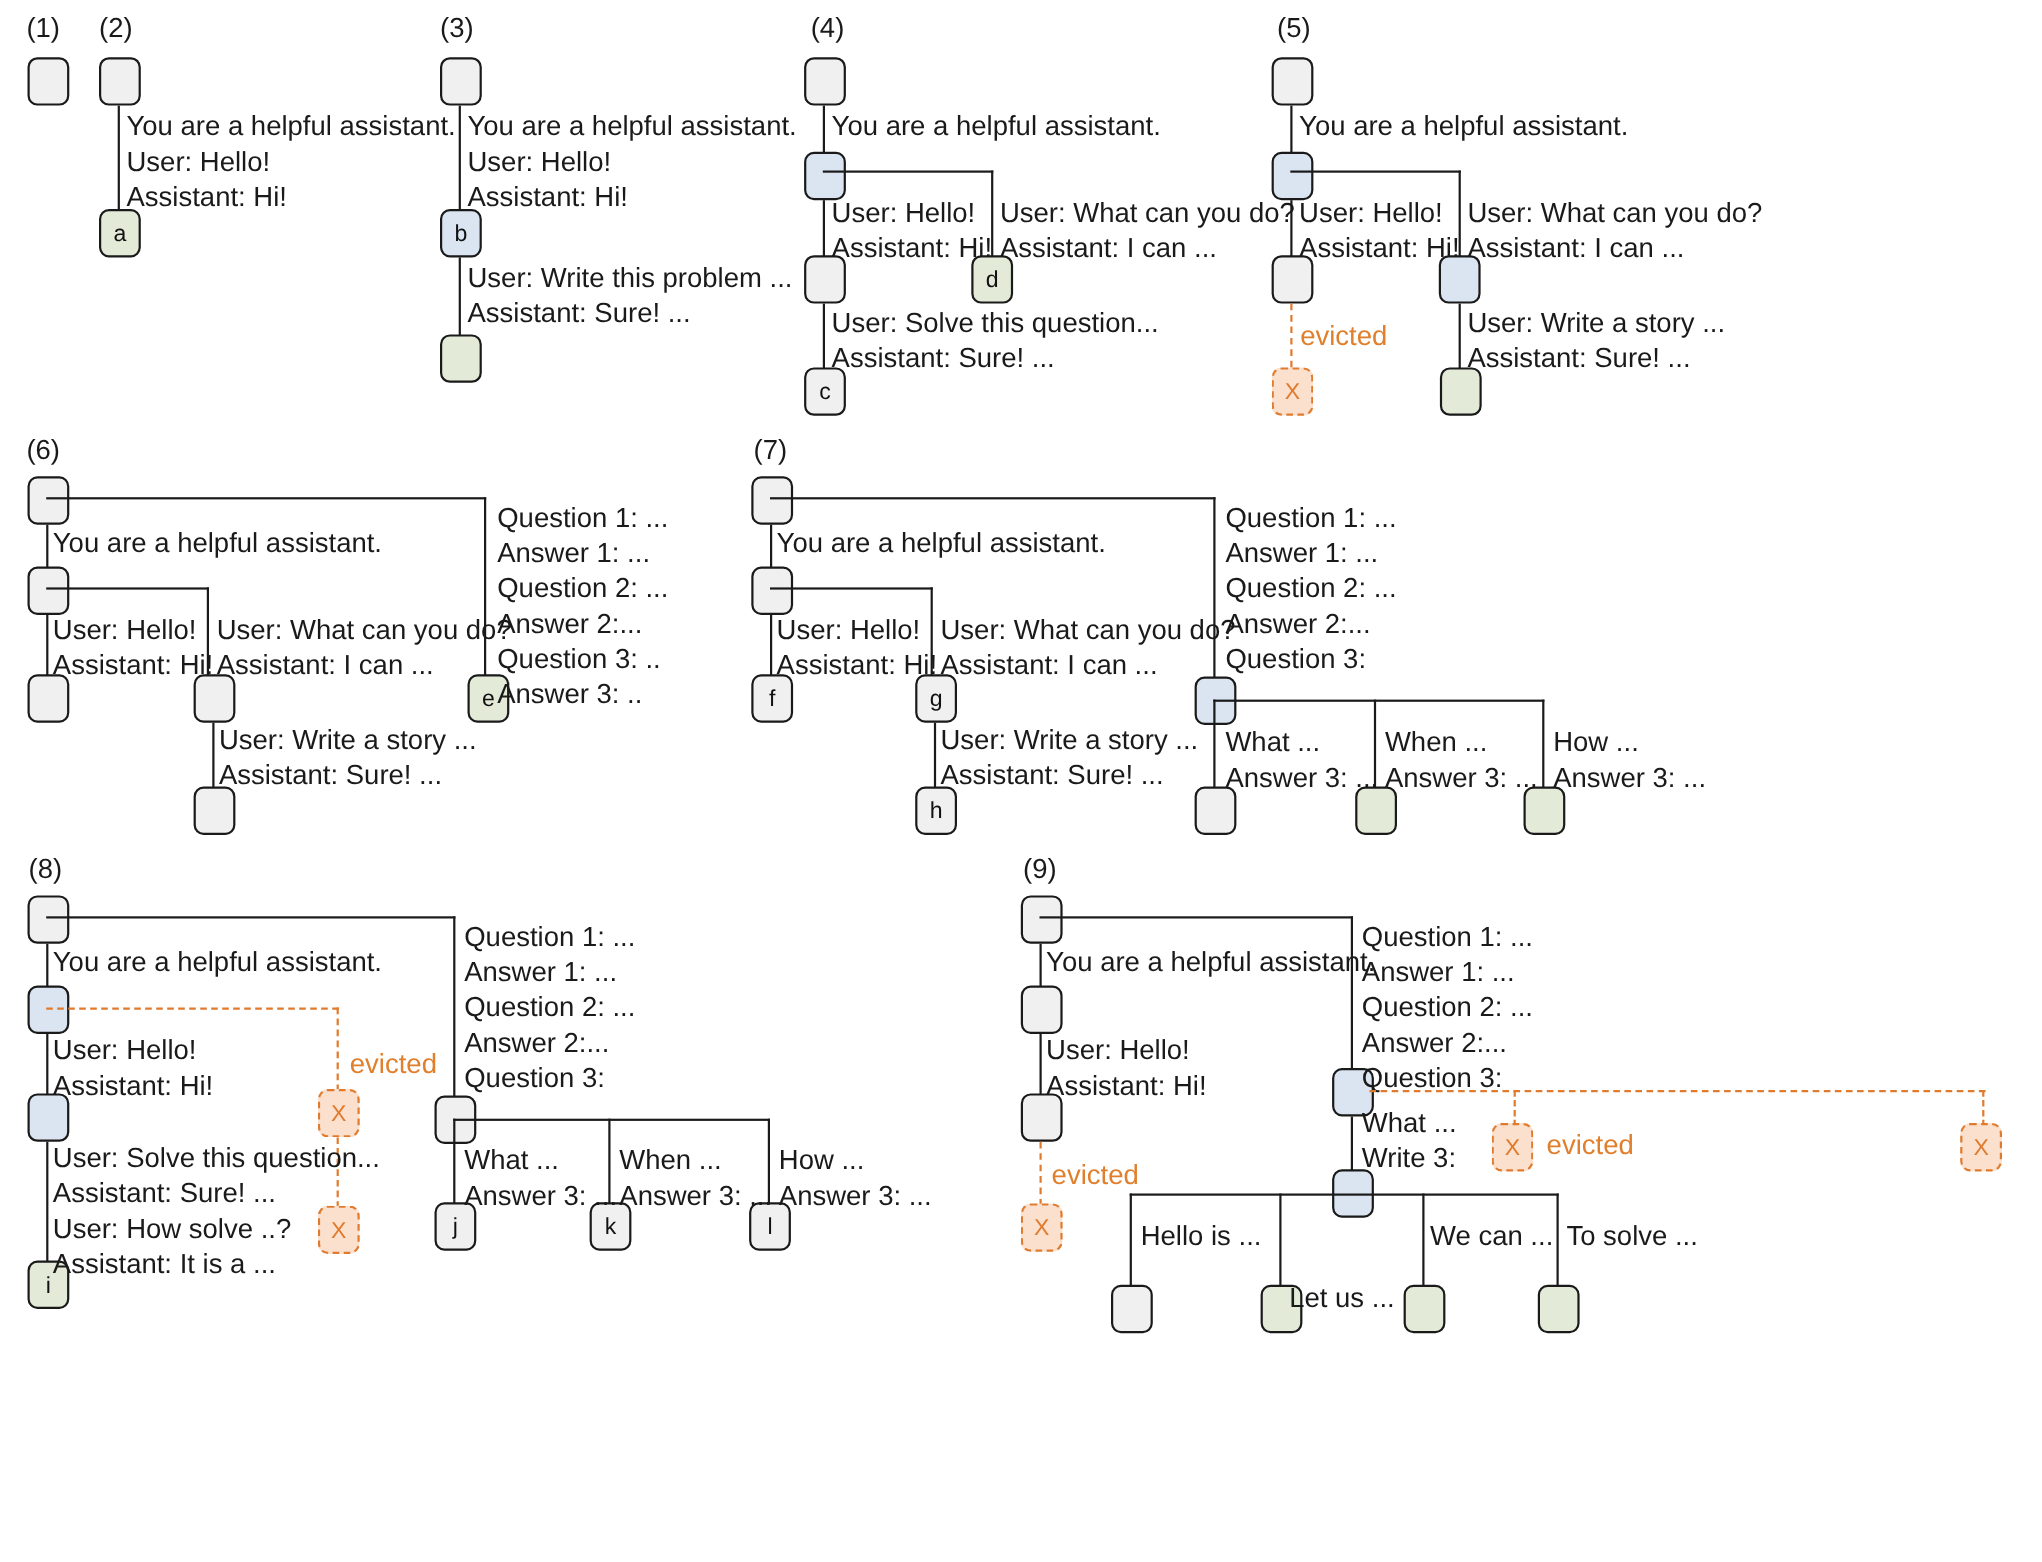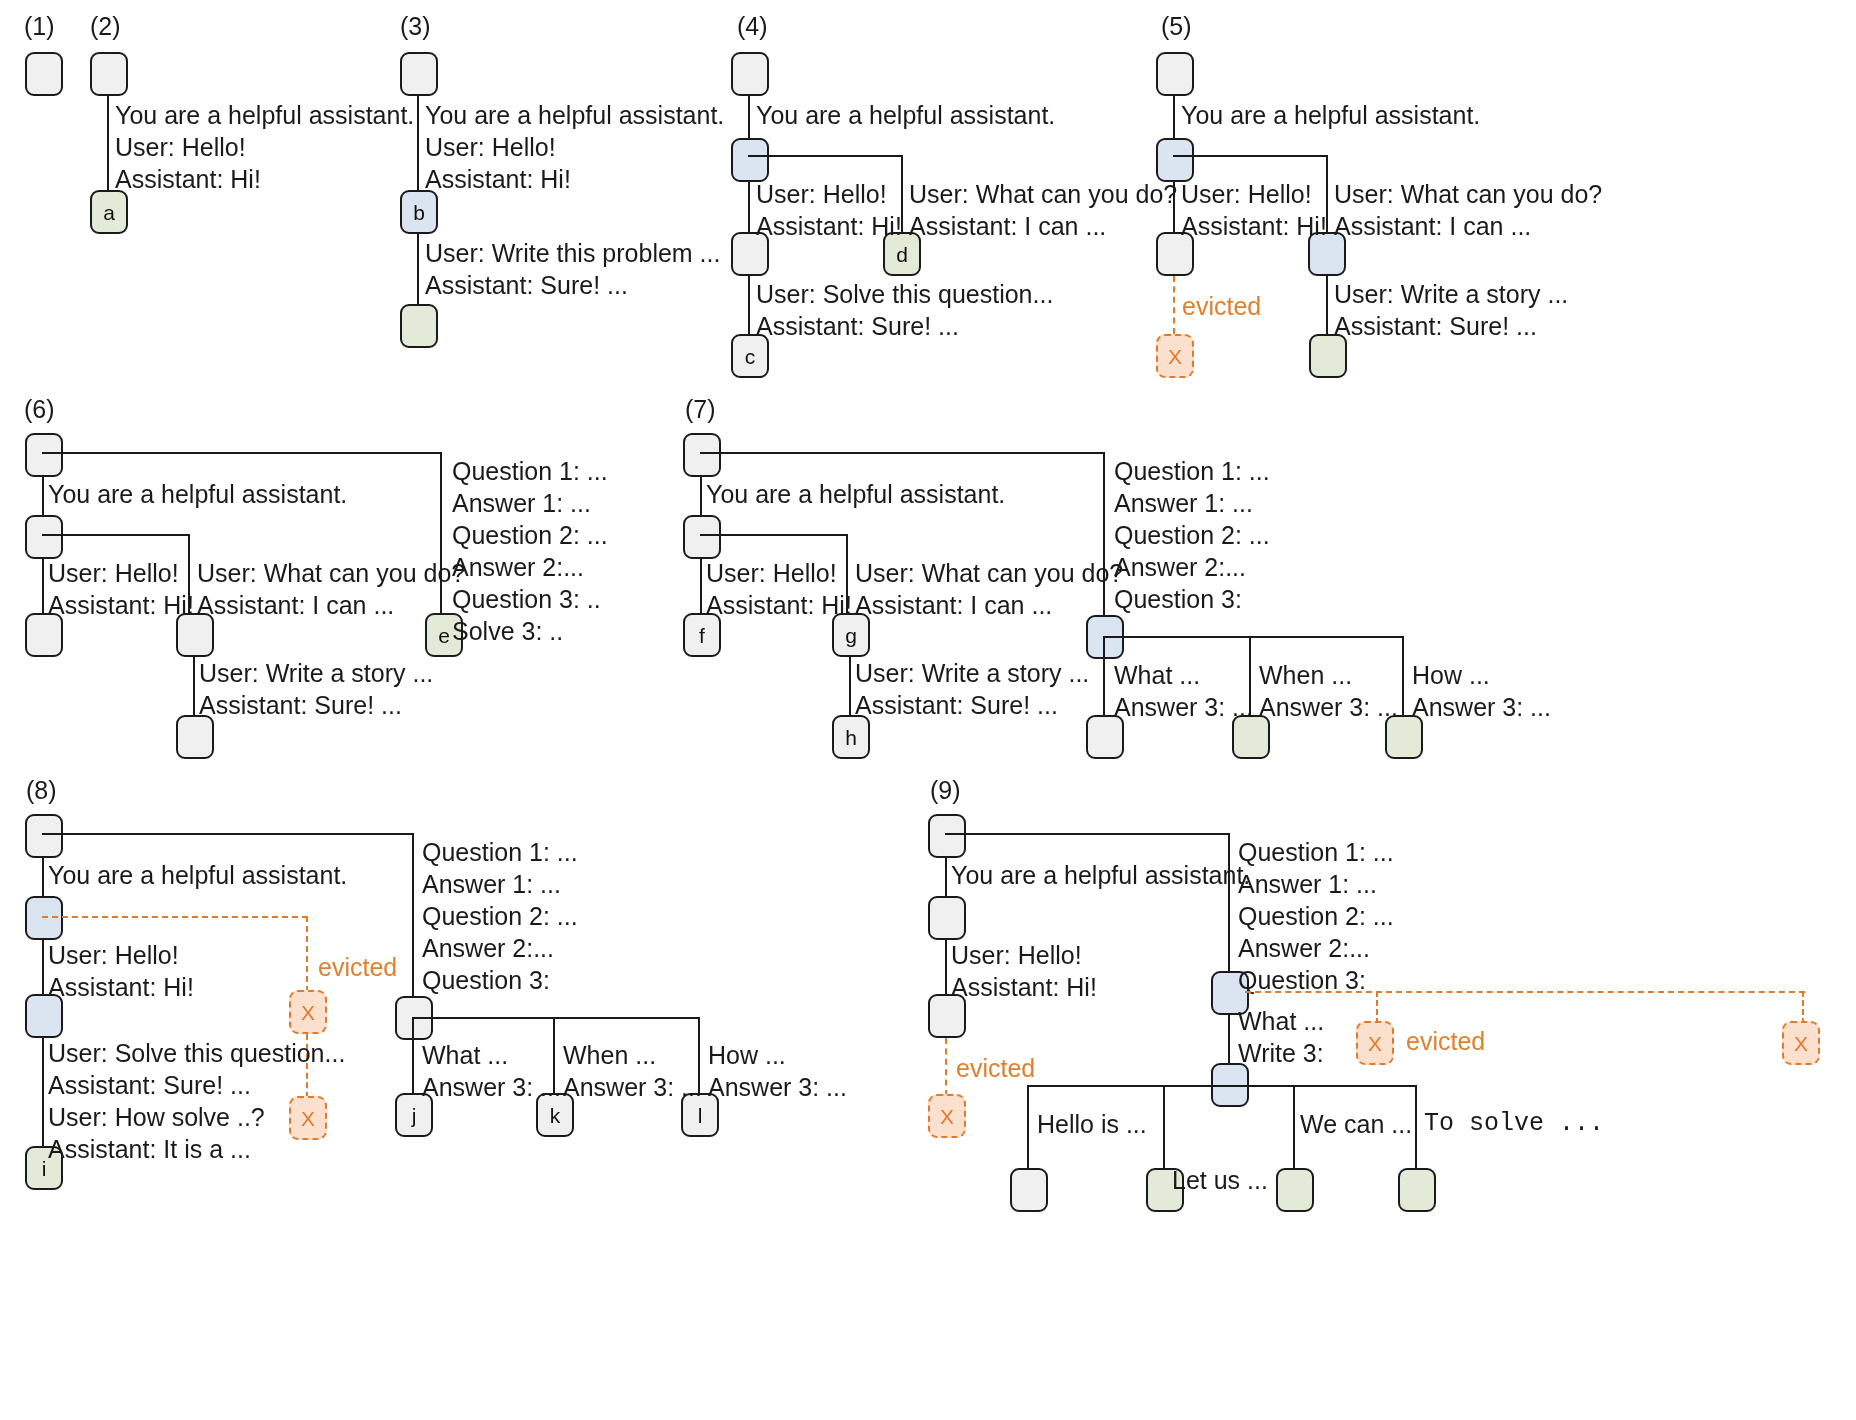--- a/index.html
+++ b/index.html
@@ -192,7 +192,7 @@
     <div>Question 2: ...</div>
     <div>Answer 2:...</div>
     <div>Question 3: ..</div>
-    <div>Solve 3: ..</div>
+    <div>Answer 3: ..</div>
   </div>
 
   <div class="panel-num" style="left:685px;top:395px;">(7)</div>

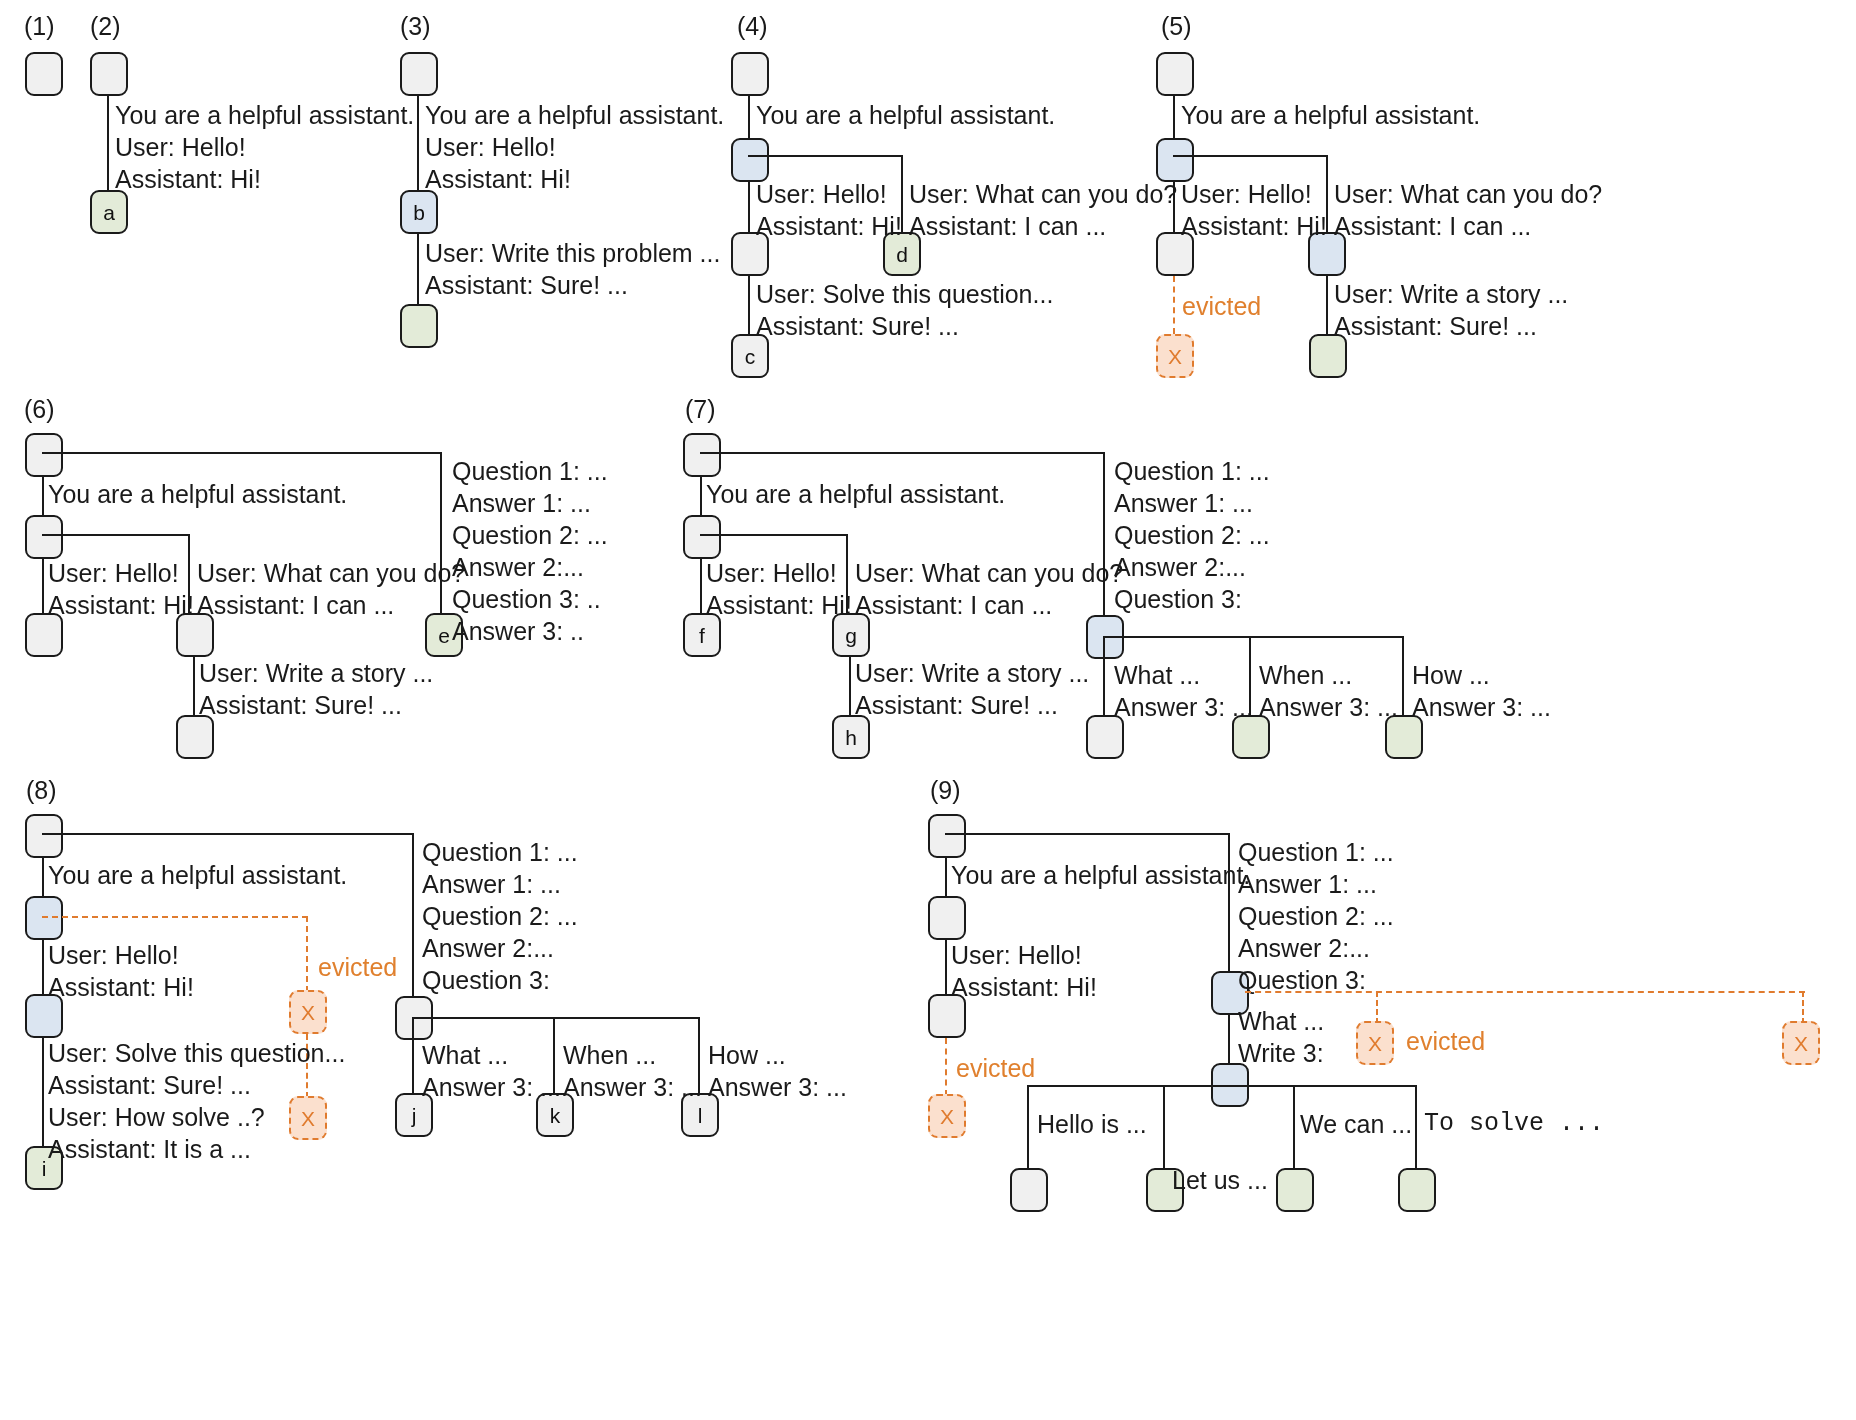--- a/index.html
+++ b/index.html
@@ -375,7 +375,7 @@
   <div class="lbl" style="left:1037px;top:1108px;">Hello is ...</div>
   <div class="lbl" style="left:1172px;top:1164px;">Let us ...</div>
   <div class="lbl" style="left:1300px;top:1108px;">We can ...</div>
-  <div class="lbl" style="left:1424px;top:1108px;font-family:Liberation Mono, monospace;">To solve ...</div>
+  <div class="lbl" style="left:1424px;top:1108px;">To solve ...</div>
 
 </div>
 

